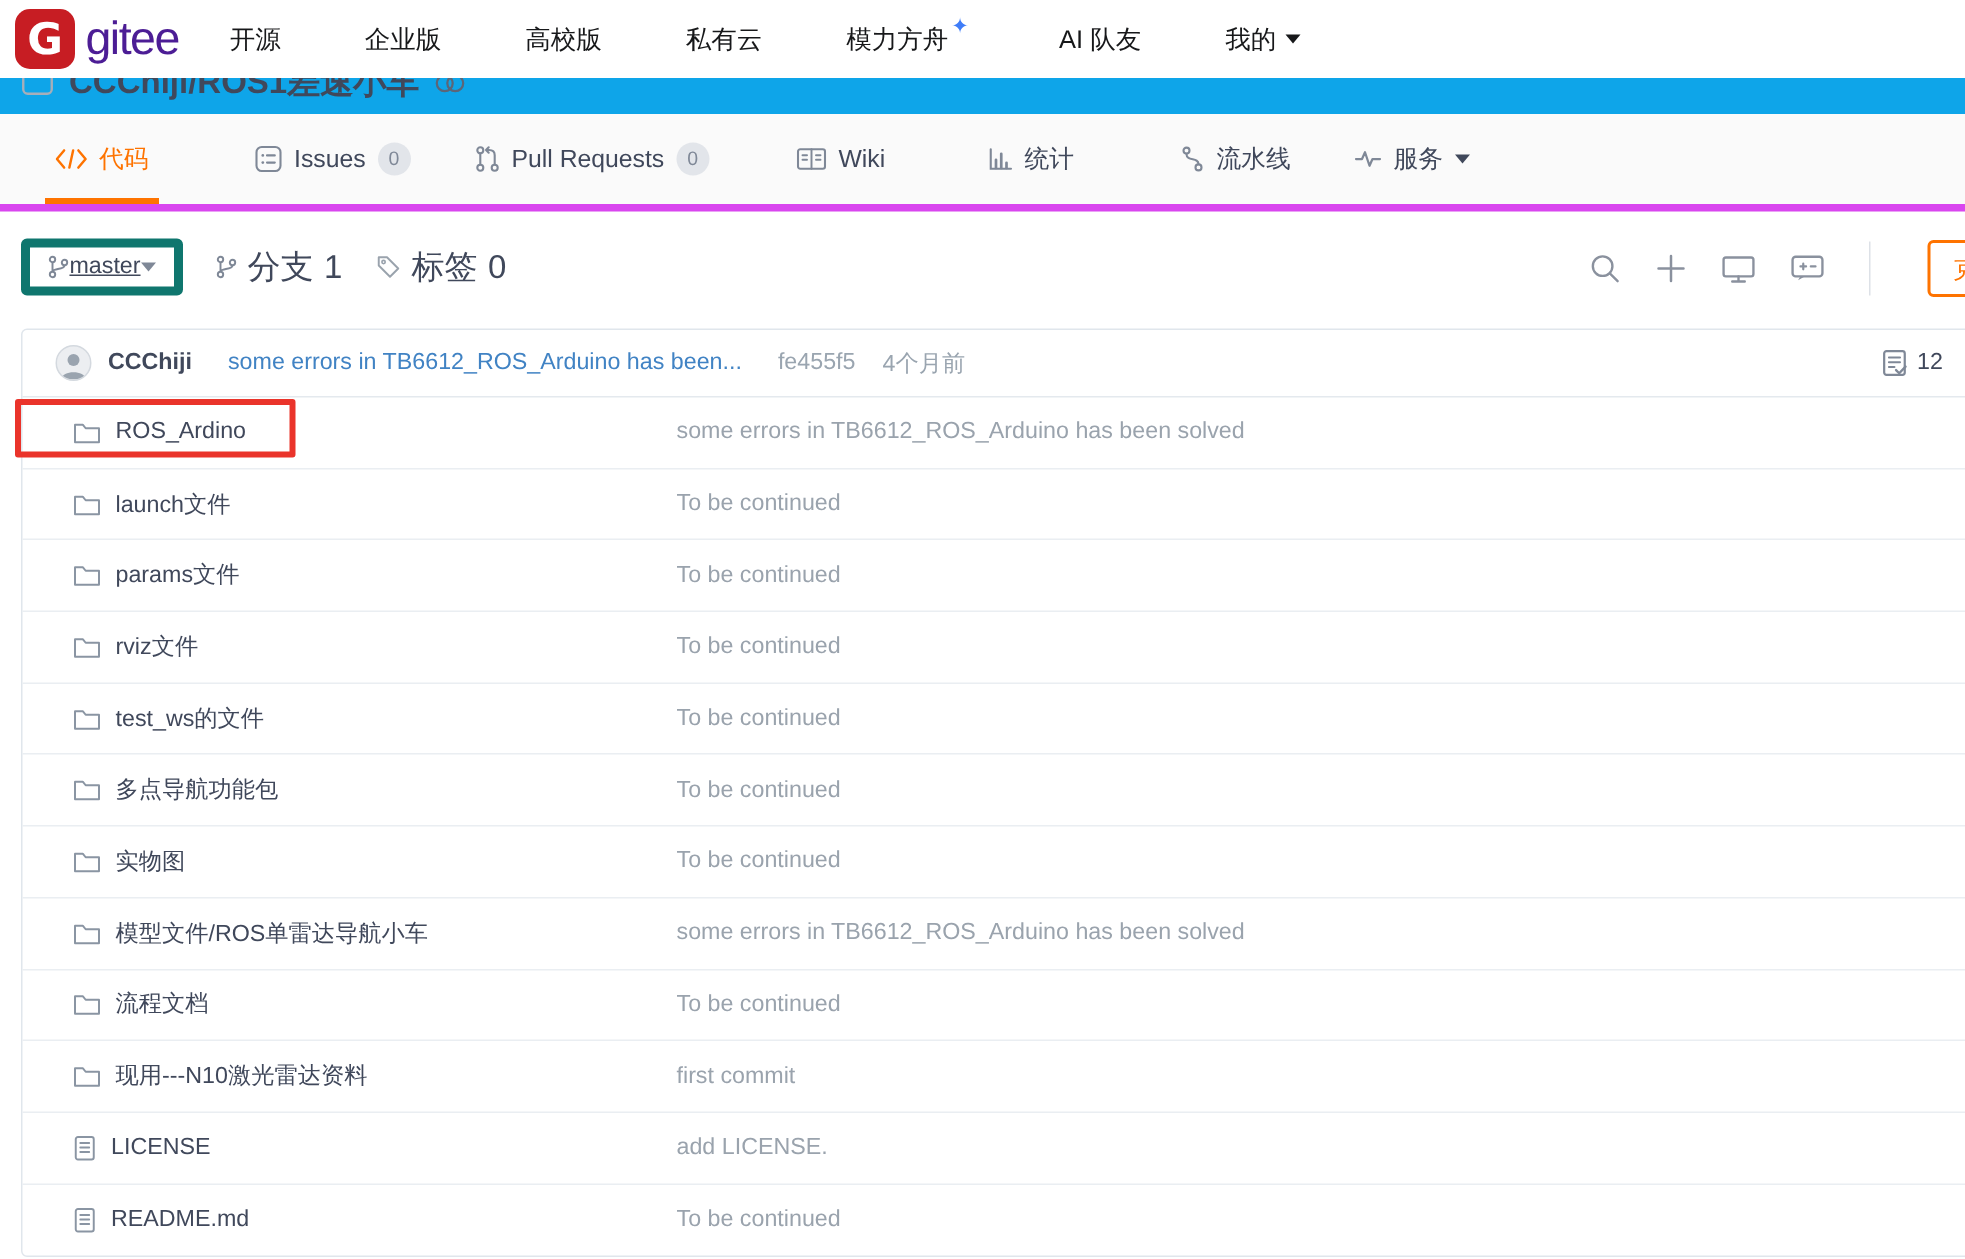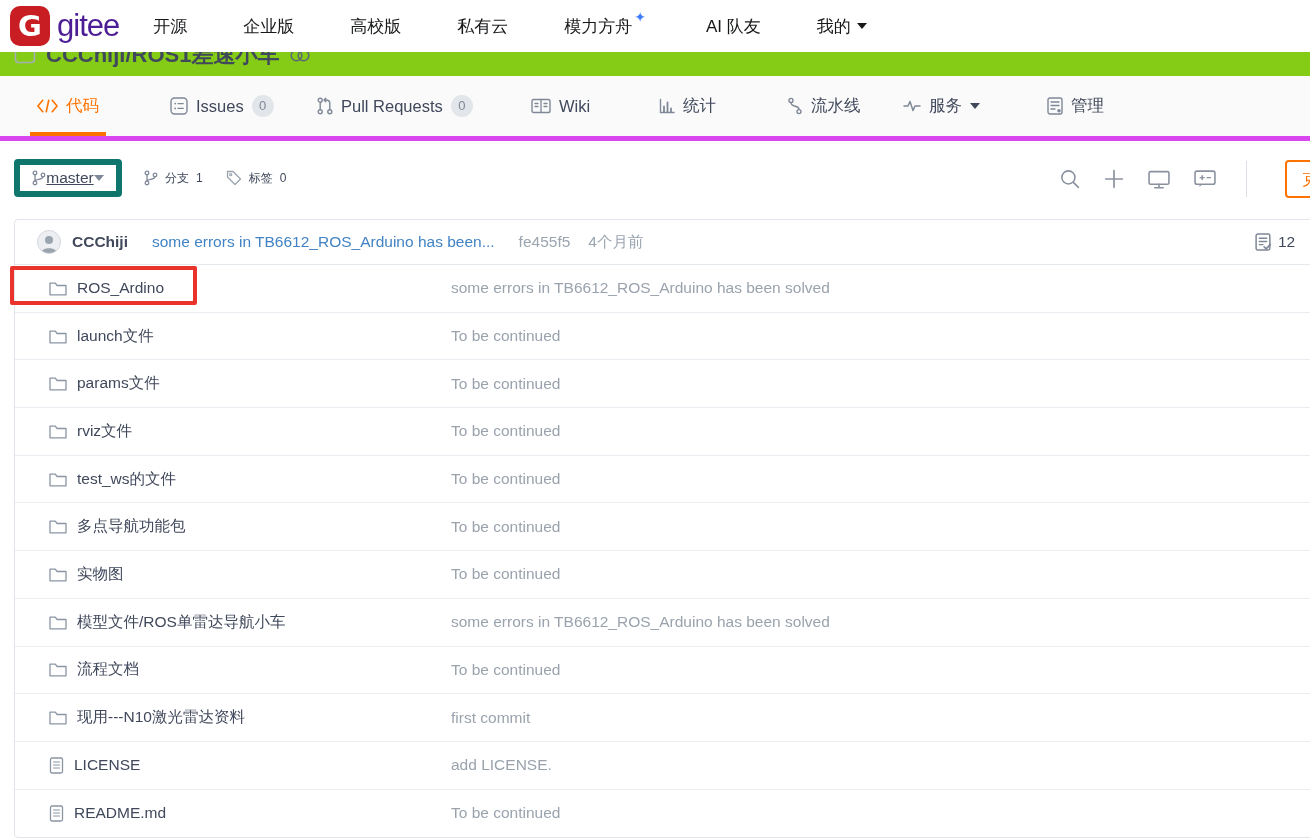--- a/index.html
+++ b/index.html
@@ -19,7 +19,7 @@
            border-top:6px solid #17181a; display:inline-block; }
 
   
-  .title-row { height:24px; overflow:hidden; padding-left:14px; background:#84cc16; }
+  .title-row { height:24px; overflow:hidden; padding-left:14px; background:#0ea5e9; }
   .title-inner { display:flex; align-items:center; gap:10px; height:36px; margin-top:-15px; }
   .repo-title { font-size:22px; font-weight:700; color:#40485b; white-space:nowrap; }
 

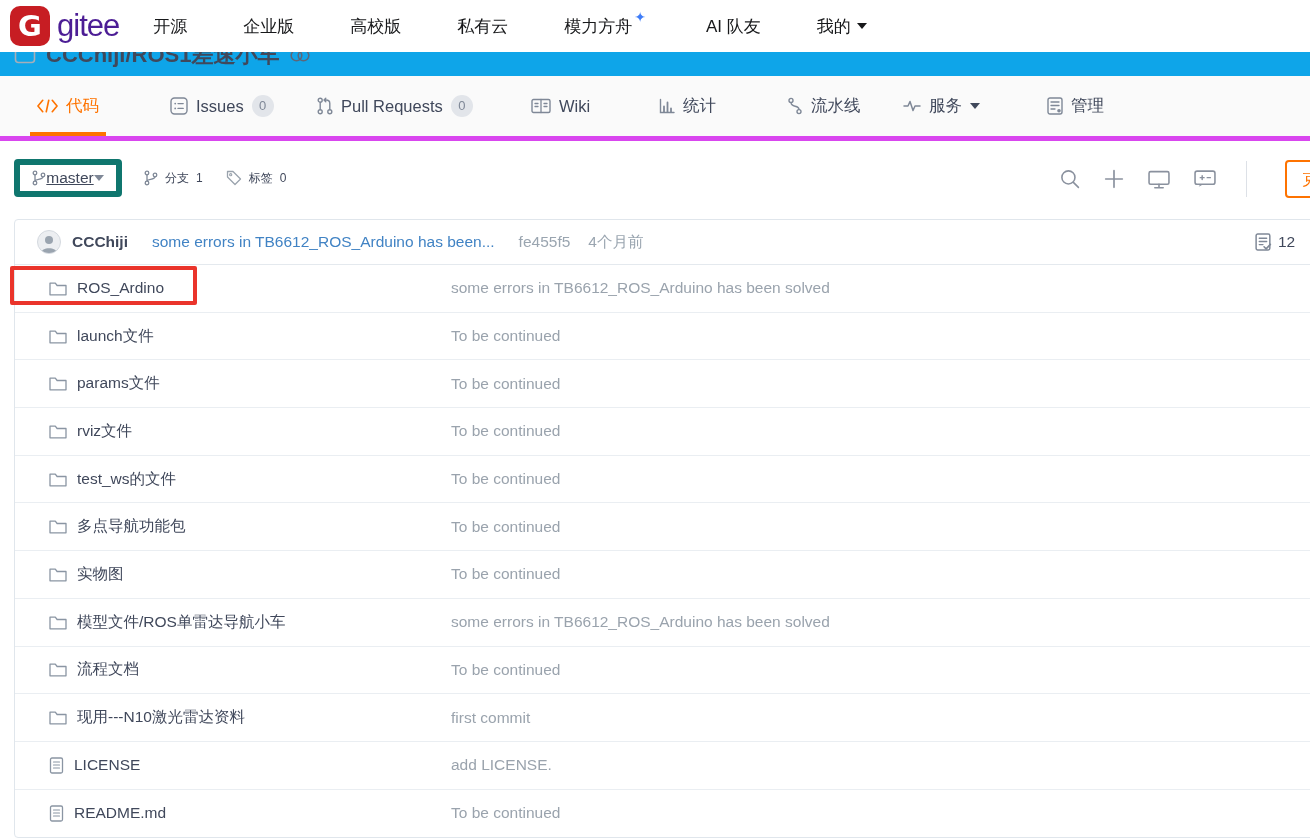--- a/index.html
+++ b/index.html
@@ -176,14 +176,6 @@
     <span>服务</span>
     <span class="caret"></span>
   </div>
-  <div class="tab" style="left:1040px">
-    <svg width="16" height="18" viewBox="0 0 16 18">
-      <rect x="1" y="1" width="14" height="16" rx="2" fill="none" stroke="#7f8897" stroke-width="1.4"></rect>
-      <path d="M4 5 H12 M4 8.5 H12 M4 12 H8" stroke="#7f8897" stroke-width="1.3" stroke-linecap="round"></path>
-      <circle cx="12" cy="13.8" r="1.8" fill="#7f8897"></circle>
-    </svg>
-    <span>管理</span>
-  </div>
 </div>
 
 <div class="branch-row">

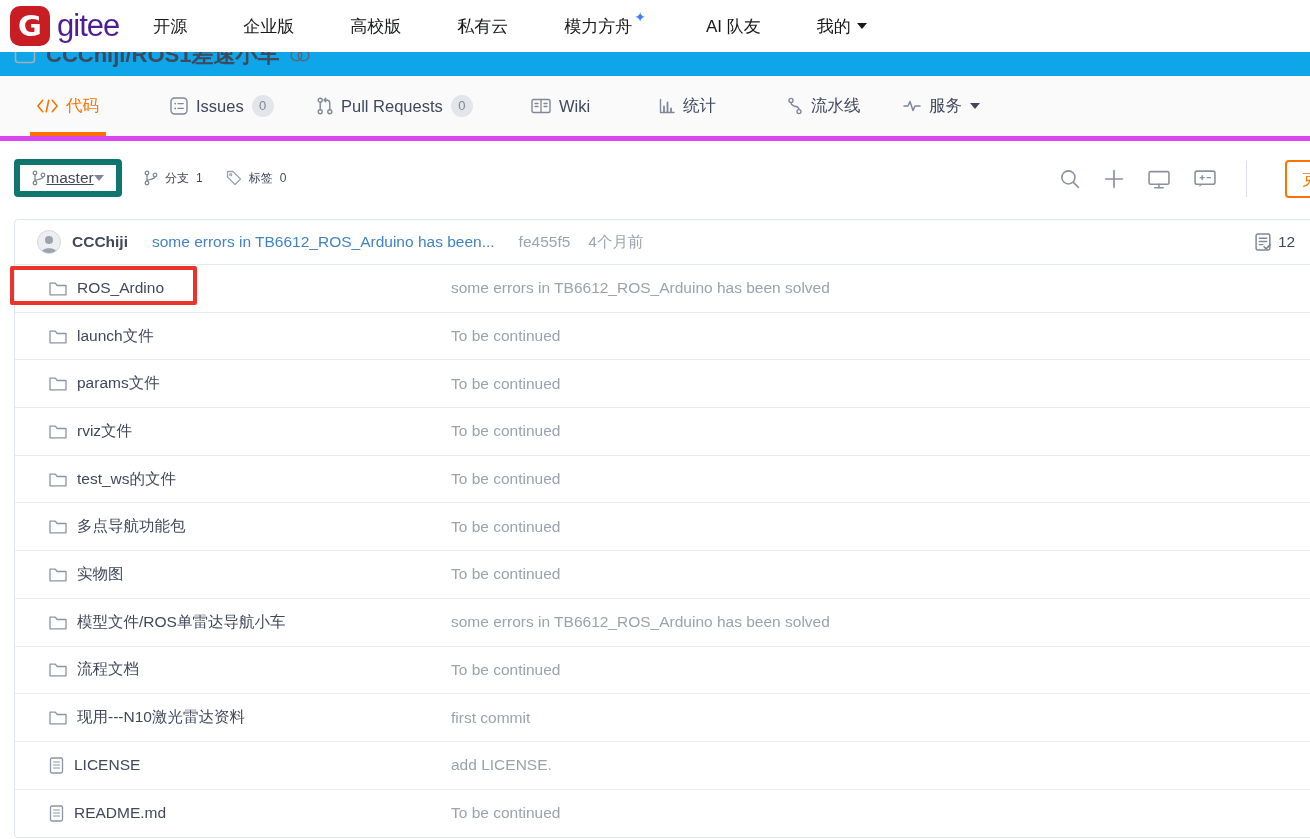--- a/index.html
+++ b/index.html
@@ -39,7 +39,7 @@
                    display:flex; align-items:center; justify-content:space-between;
                    padding:0 12px; font-size:15.5px; color:#40485b; background:#fff; cursor:pointer;text-decoration:underline; }
   .branch-select .caret { border-top-color:#7f8897; }
-  .branch-meta { margin-left:22px; display:flex; align-items:center; gap:7px; font-size:12px; color:#40485b; }
+  .branch-meta { margin-left:22px; display:flex; align-items:center; gap:7px; font-size:22px; color:#40485b; }
   .branch-meta .grp { display:flex; align-items:center; gap:7px; cursor:pointer; }
   .branch-meta .grp + .grp { margin-left:16px; }
   .toolbar { position:absolute; left:1046px; top:3px; display:flex; align-items:center; gap:24px; }

